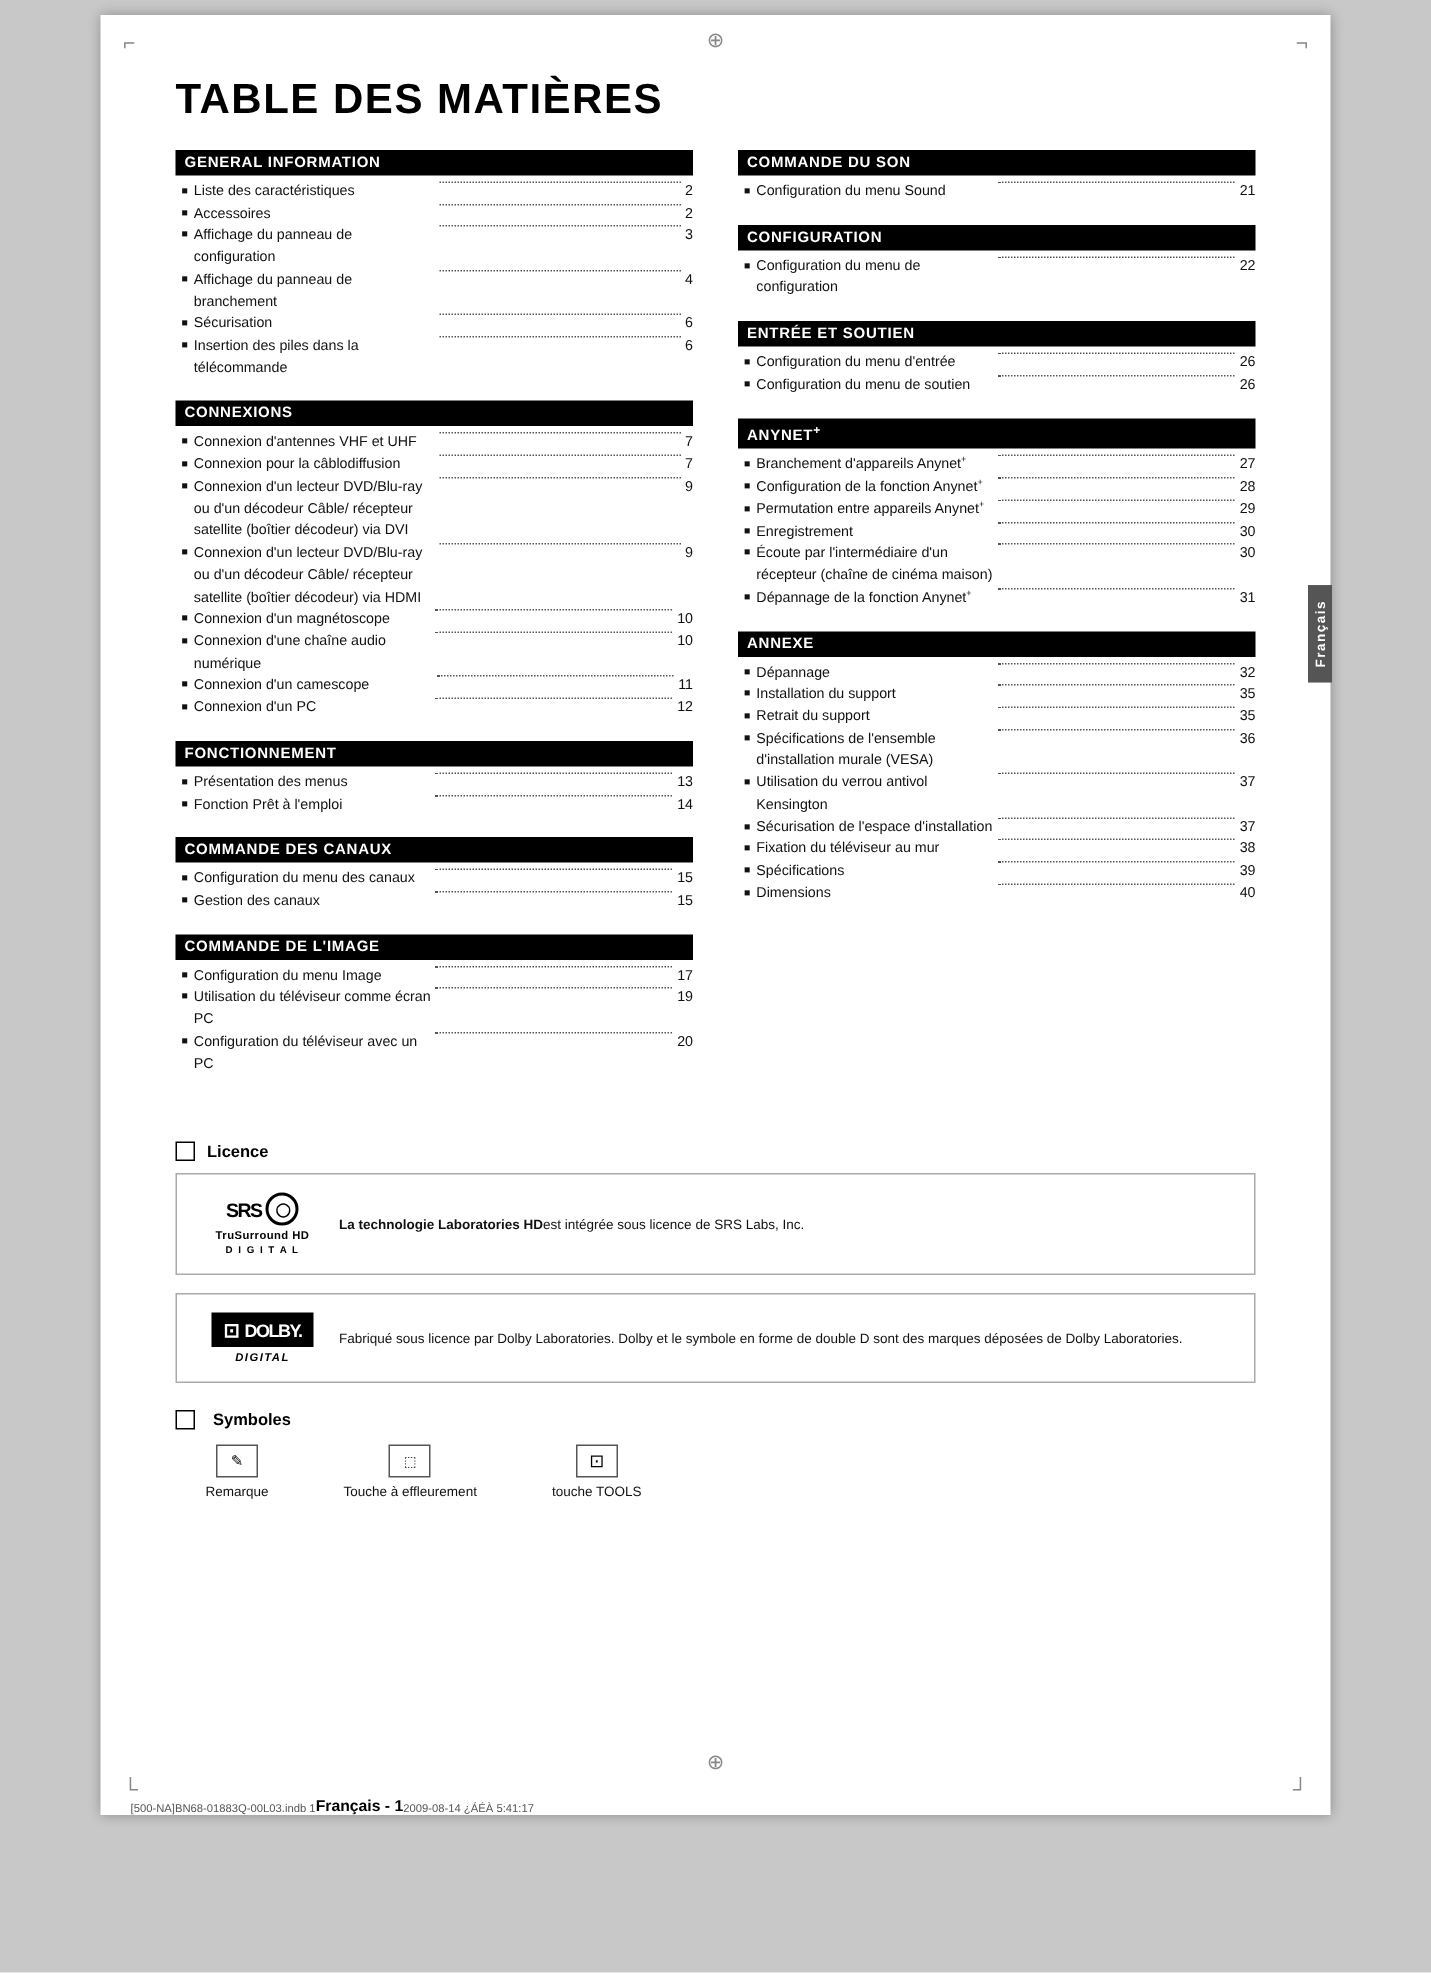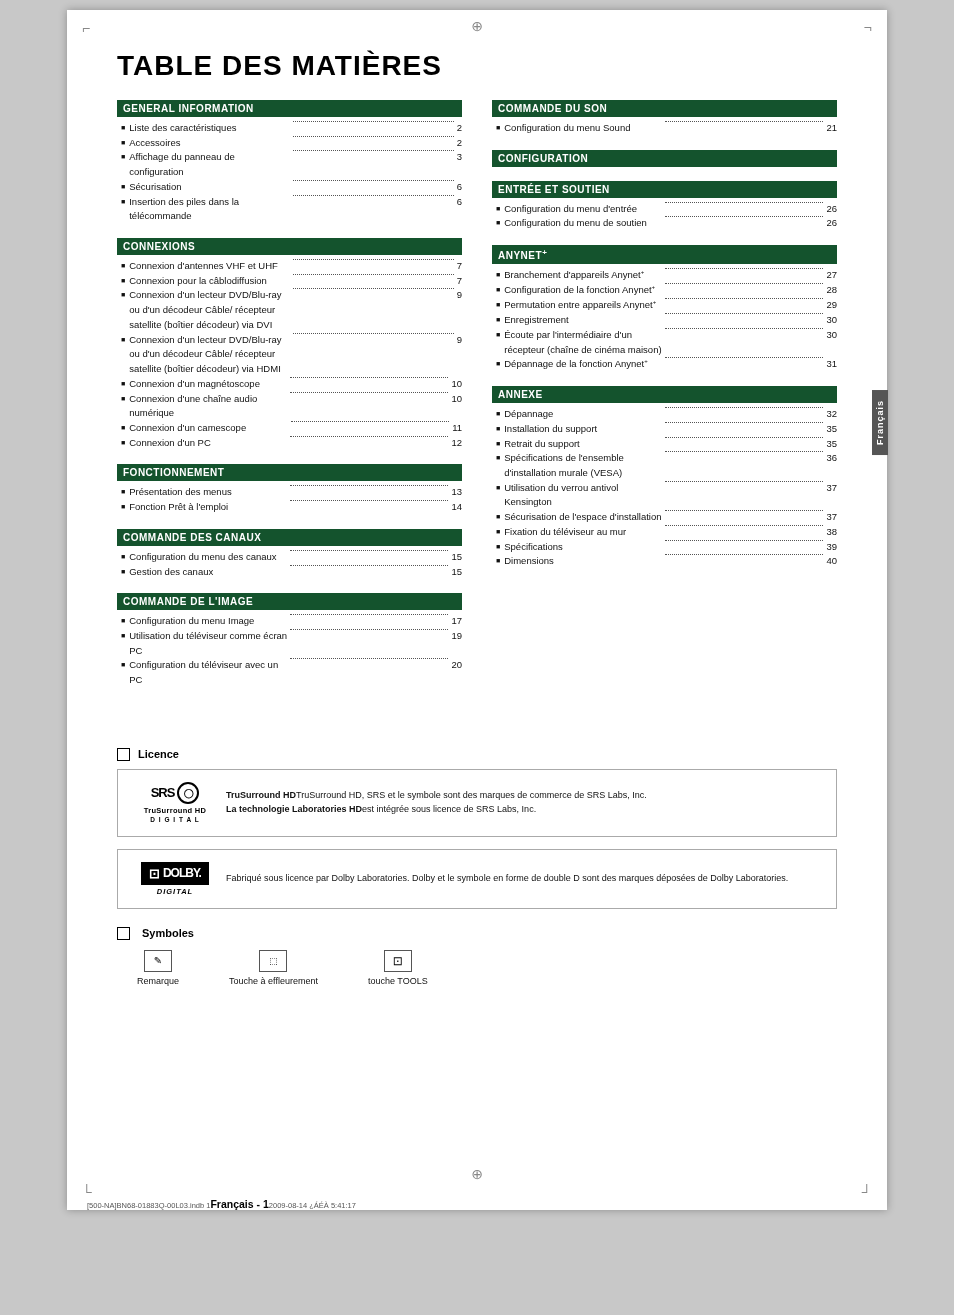--- a/index.html
+++ b/index.html
@@ -36,7 +36,7 @@
       margin-bottom: 14px;
     }
     .section-header {
-      background: #14532d;
+      background: #000000;
       color: #fff;
       font-size: 10px;
       font-weight: bold;

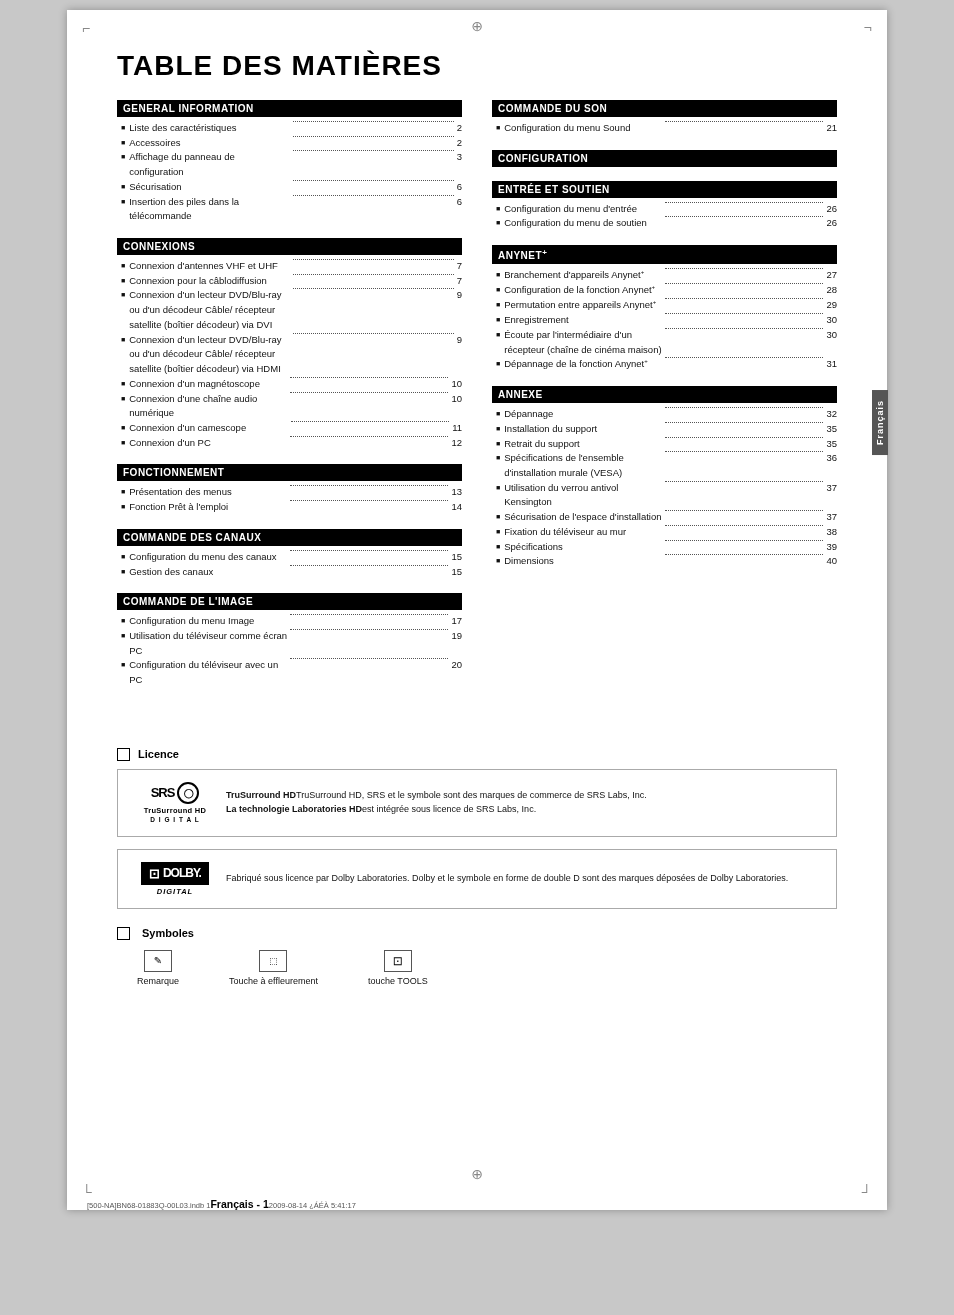--- a/index.html
+++ b/index.html
@@ -413,6 +413,13 @@
 
       <div class="section">
         <div class="section-header">CONFIGURATION</div>
+        <div class="section-items">
+          <p>
+              <span class="item-text">Configuration du menu de configuration</span>
+              <span class="dotted-line"></span>
+              <span class="page-num">22</span>
+            </p>
+        </div>
       </div>
 
       <div class="section">

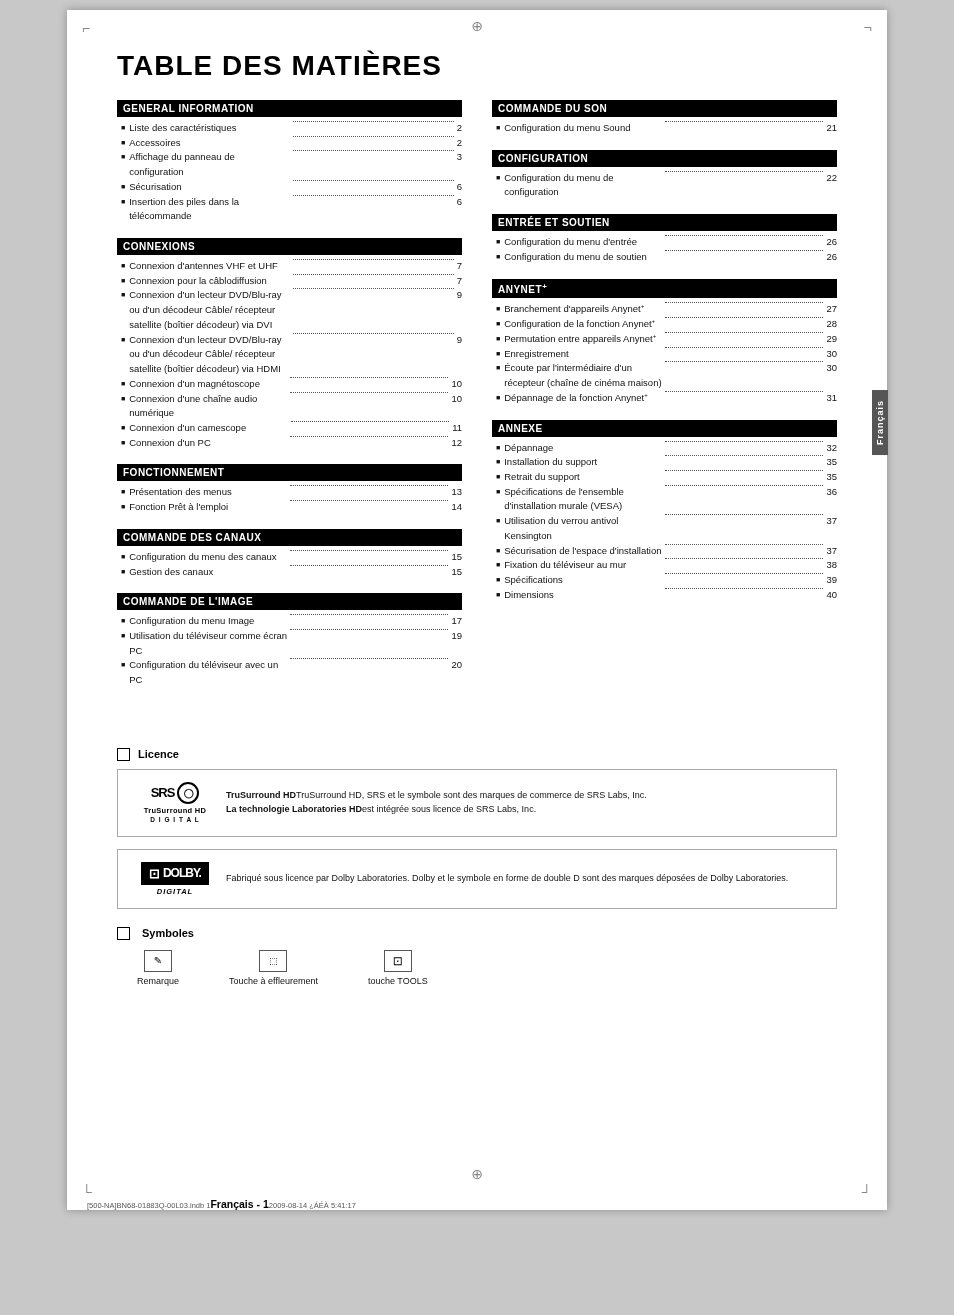--- a/index.html
+++ b/index.html
@@ -286,6 +286,11 @@
               <span class="page-num">3</span>
             </p>
           <p>
+              <span class="item-text">Affichage du panneau de branchement</span>
+              <span class="dotted-line"></span>
+              <span class="page-num">4</span>
+            </p>
+          <p>
               <span class="item-text">Sécurisation</span>
               <span class="dotted-line"></span>
               <span class="page-num">6</span>

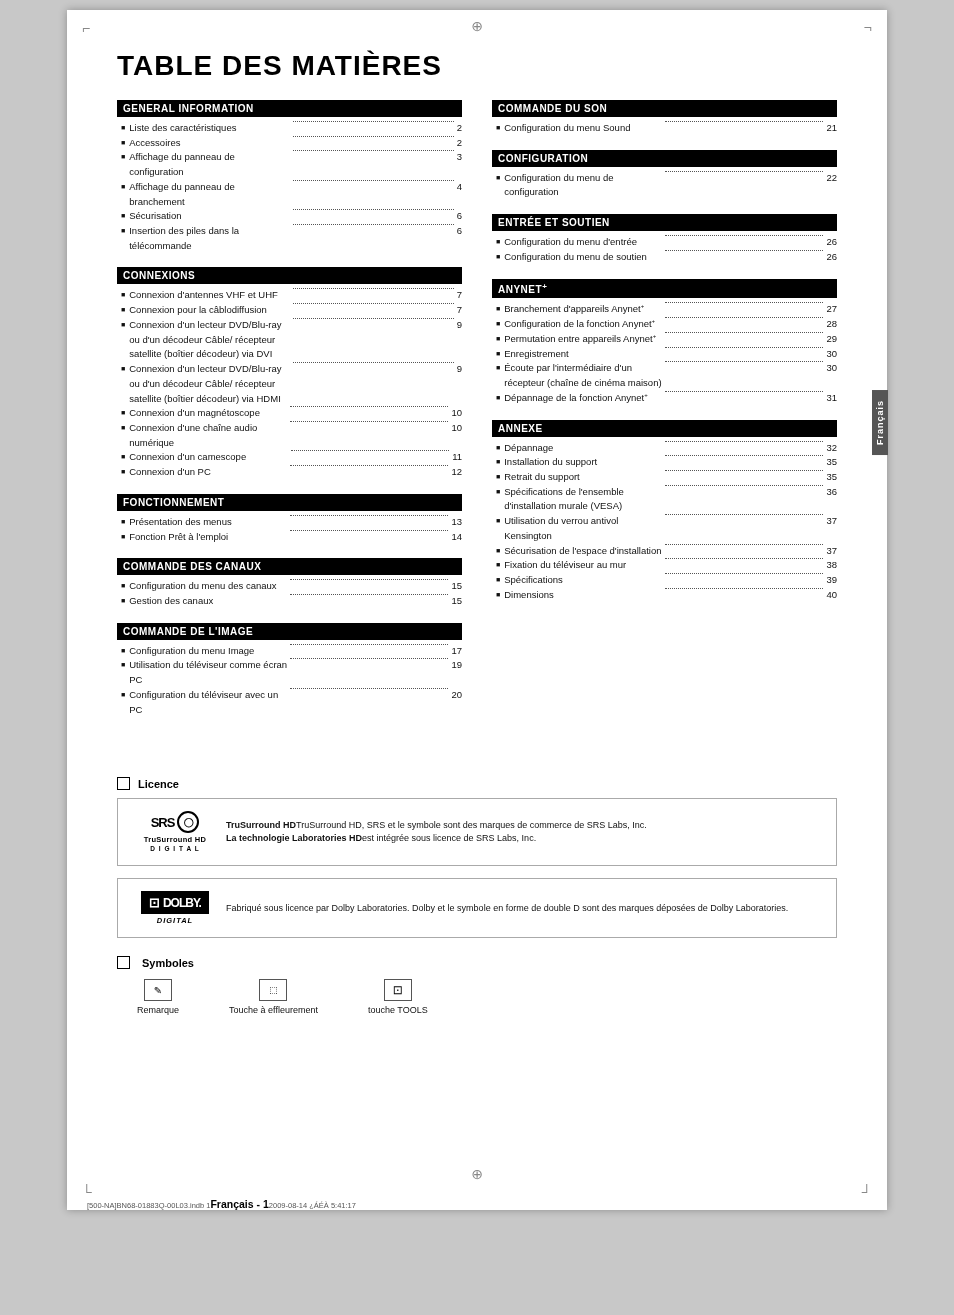--- a/index.html
+++ b/index.html
@@ -75,7 +75,7 @@
     }
     
     .license-section {
-      margin-top: 46px;
+      margin-top: 30px;
     }
     .license-label {
       display: flex;

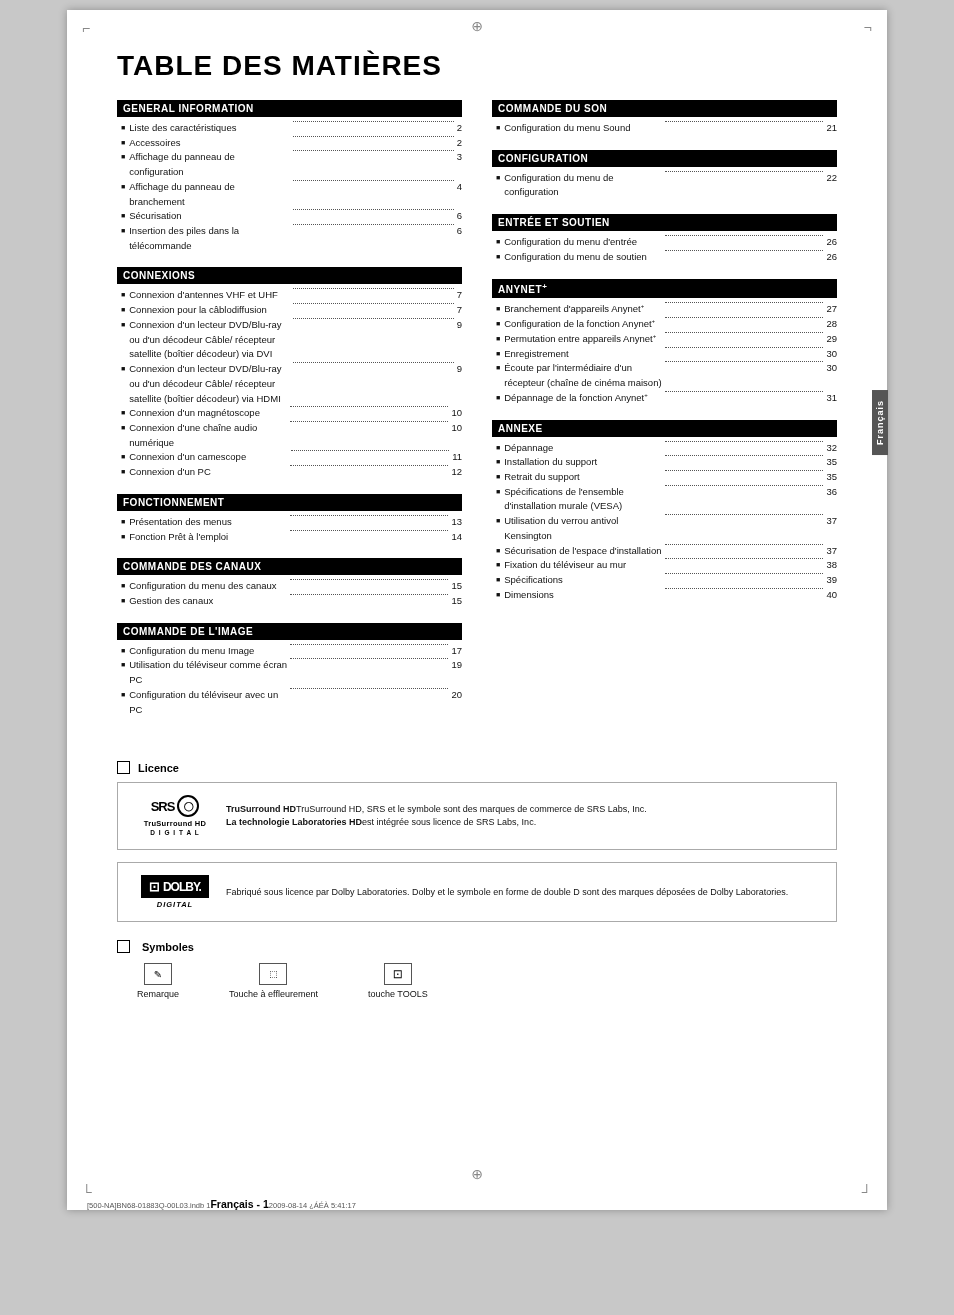--- a/index.html
+++ b/index.html
@@ -548,9 +548,6 @@
       </div>
       <div>
         <div class="license-text">
-          <b>TruSurround HD</b><span>TruSurround HD, SRS et le symbole sont des marques de commerce de SRS Labs, Inc.</span>
-        </div>
-        <div class="license-text">
           <b>La technologie Laboratories HD</b><span>est intégrée sous licence de SRS Labs, Inc.</span>
         </div>
       </div>

